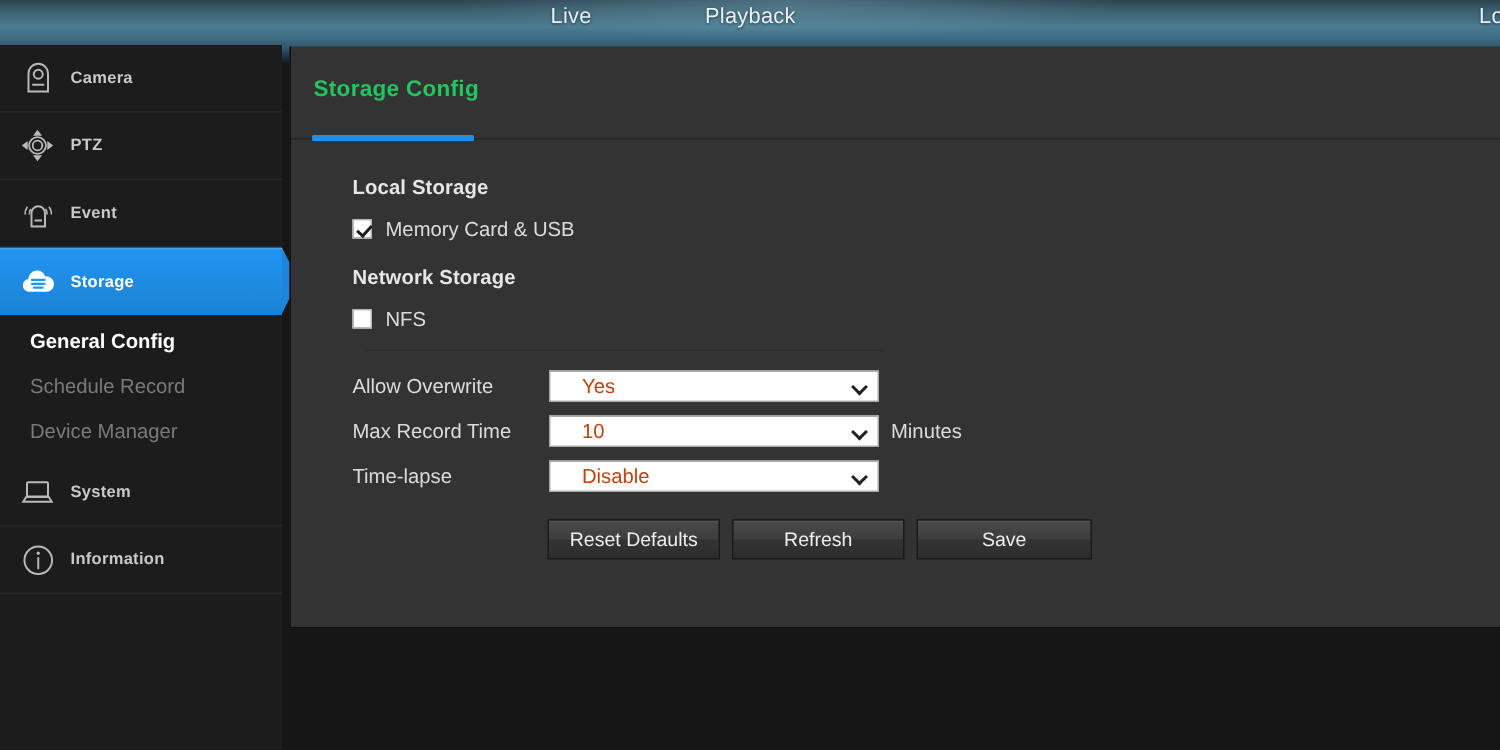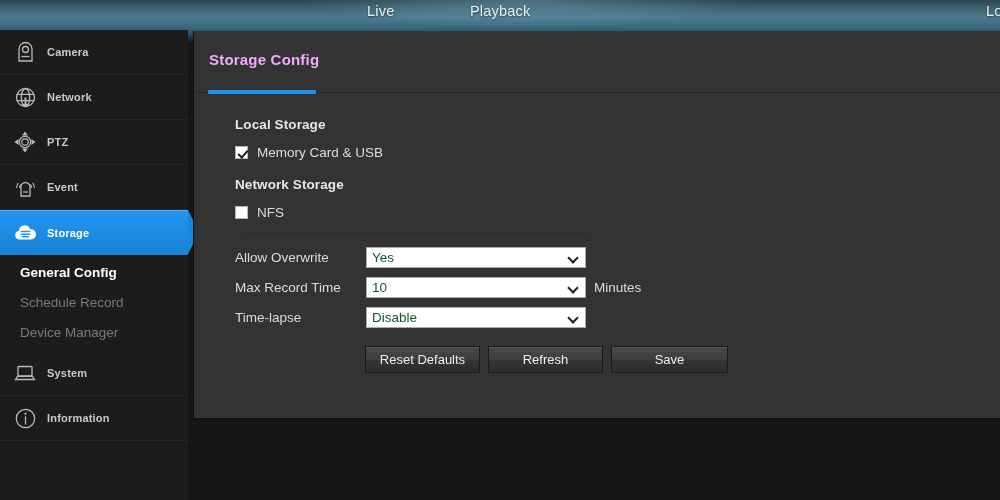--- a/index.html
+++ b/index.html
@@ -145,7 +145,7 @@
     left: 15px; top: 20px;
     font-size: 15px;
     font-weight: bold;
-    color: #f0abfc;
+    color: #22c55e;
     letter-spacing: 0.2px;
   }
   .tab-underline {

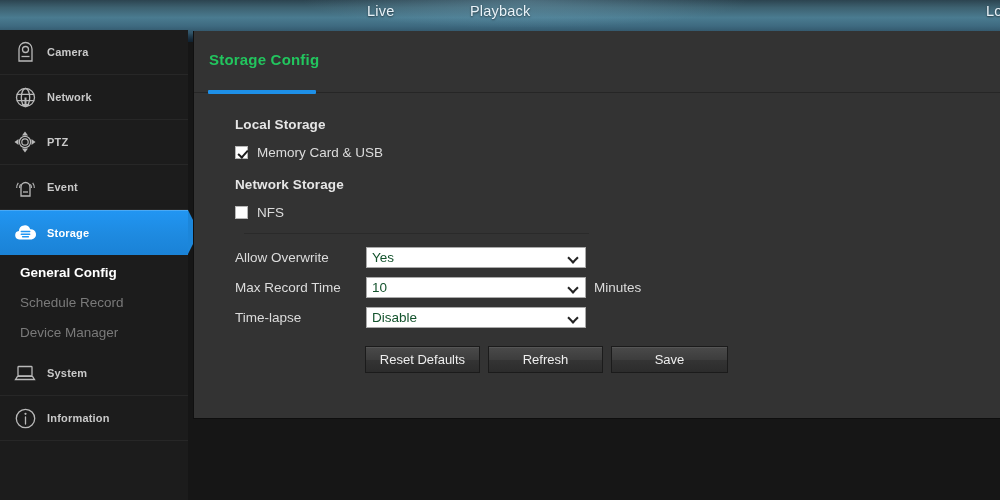--- a/index.html
+++ b/index.html
@@ -308,18 +308,6 @@
       <span class="txt">Camera</span>
     </div>
 
-    <div class="side-item">
-      <span class="ico">
-        <svg width="23" height="23" viewBox="0 0 23 23" fill="none" stroke="#b9b9b9" stroke-width="1.3">
-          <circle cx="11.5" cy="11.5" r="9"></circle>
-          <ellipse cx="11.5" cy="11.5" rx="4.2" ry="9"></ellipse>
-          <path d="M2.8 8.4 H20.2 M2.8 14.6 H20.2"></path>
-          <path d="M11.5 11.5 V19" stroke-width="2"></path>
-          <path d="M8 19 H15" stroke-width="2"></path>
-        </svg>
-      </span>
-      <span class="txt">Network</span>
-    </div>
 
     <div class="side-item">
       <span class="ico">

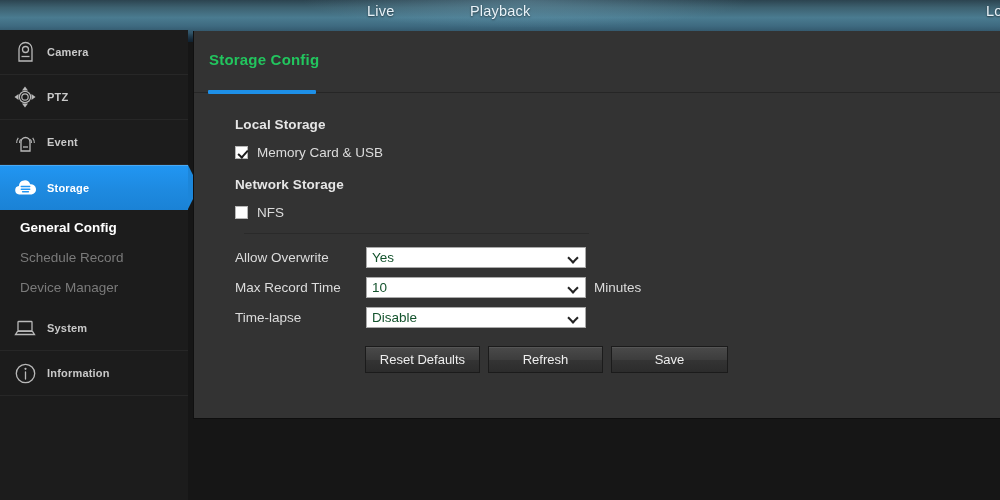--- a/index.html
+++ b/index.html
@@ -237,8 +237,8 @@
   }
   .select .val {
     font-size: 13.5px;
-    color: #14532d;
-    padding-left: 5px;
+    color: #c2410c;
+    padding-left: 21px;
     white-space: nowrap;
     overflow: hidden;
   }

